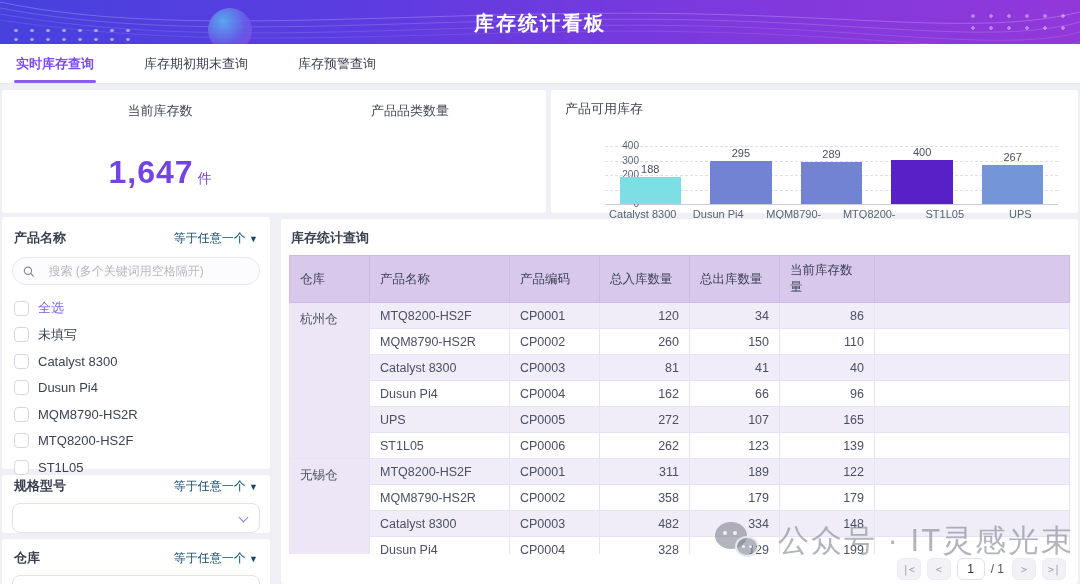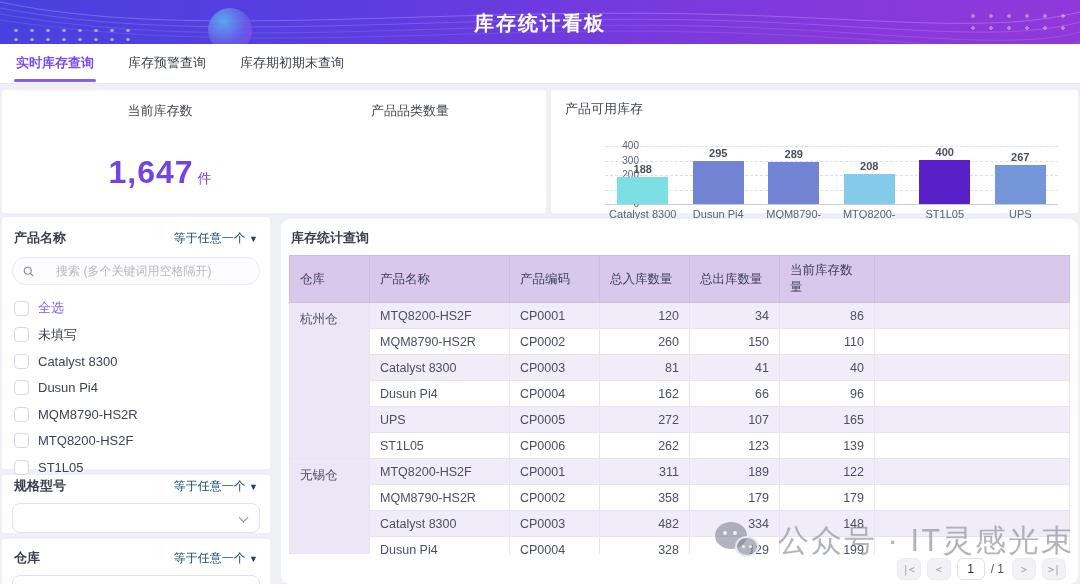--- a/index.html
+++ b/index.html
@@ -19,7 +19,7 @@
   .hdr-waves { position:absolute; inset:0; }
 
   
-  .tabbar { position:absolute; left:0; top:44px; width:1080px; height:40px; background:#fff; display:flex; align-items:flex-end; padding-left:14px; gap:30px; border-bottom:1px solid #e9e9ef; }
+  .tabbar { position:absolute; left:0; top:44px; width:1080px; height:40px; background:#fff; display:flex; align-items:center; padding-left:14px; gap:46px; border-bottom:1px solid #e9e9ef; }
   .tab { font-size:13px; color:#3c4250; cursor:pointer; position:relative; padding:11px 2px; }
   .tab.active { color:#7c4bed; font-weight:bold; }
   .tab.active::after { content:""; position:absolute; left:0; right:0; bottom:1px; height:3px; border-radius:2px; background:#8a5cf0; }

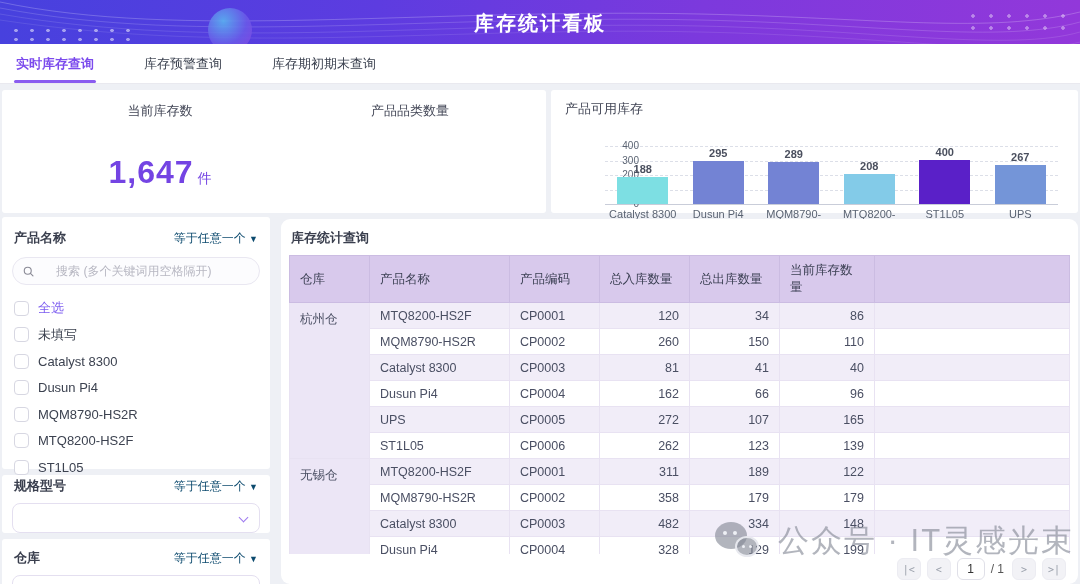--- a/index.html
+++ b/index.html
@@ -107,8 +107,8 @@
 
 <div class="tabbar" id="tabbar">
     <div class="tab active">实时库存查询</div>
+    <div class="tab">库存期初期末查询</div>
     <div class="tab">库存预警查询</div>
-    <div class="tab">库存期初期末查询</div>
   </div>
 
 <div class="card stat-card" style="left:2px; top:90px; width:316px; height:123px;">

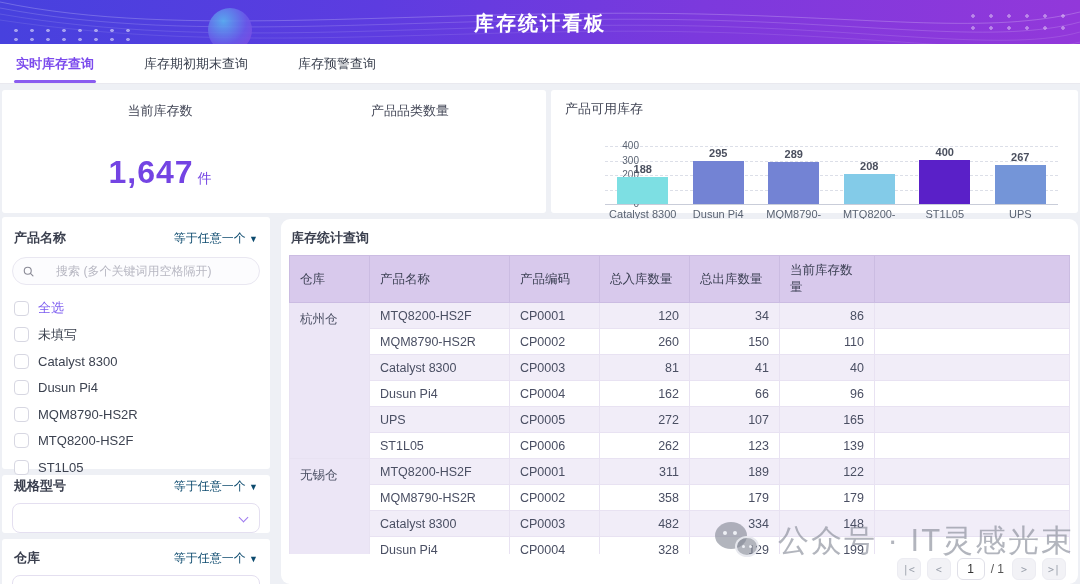--- a/index.html
+++ b/index.html
@@ -42,7 +42,7 @@
   .gridline.base { border-top:1px solid #c9cdd9; }
   .ylabel { position:absolute; right:calc(100% - 34px); transform:translateY(-6px); font-size:10px; color:#5a6372; text-align:right; width:28px; }
   .bars { position:absolute; left:0; right:0; bottom:0; top:0; display:flex; align-items:flex-end; }
-  .bar-col { flex:1; display:flex; flex-direction:column; align-items:center; justify-content:flex-end; height:100%; position:relative;font-weight:bold; }
+  .bar-col { flex:1; display:flex; flex-direction:column; align-items:center; justify-content:flex-end; height:100%; position:relative; }
   .bar-rect { width:68%; }
   .bar-value { font-size:11px; color:#4a4f5e; margin-bottom:2px; }
   .xlabels { position:absolute; left:40px; right:6px; top:74px; display:flex; }

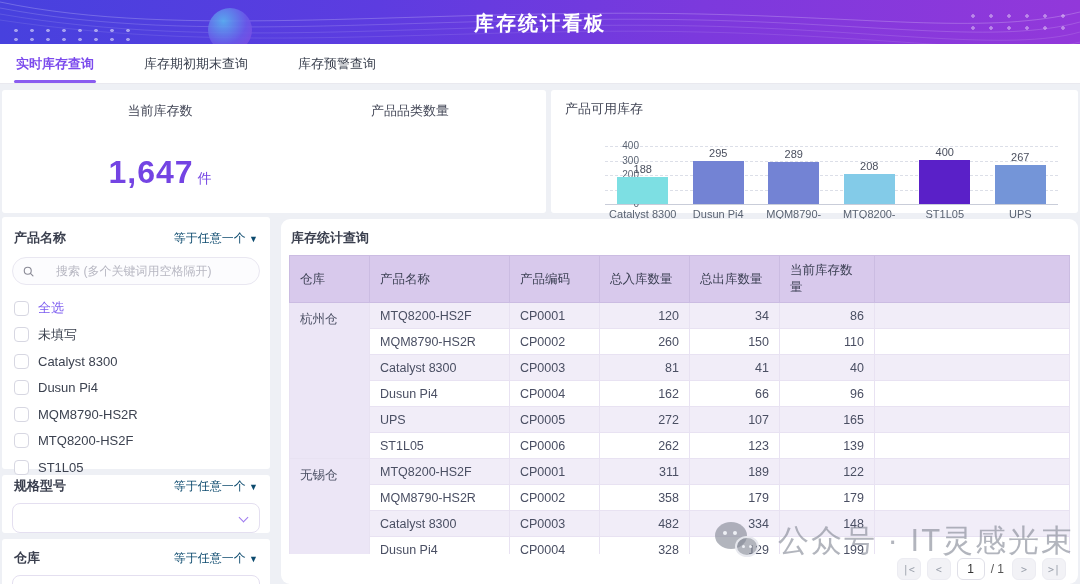--- a/index.html
+++ b/index.html
@@ -147,10 +147,6 @@
           <div class="bar-col">
             <div class="bar-value">289</div>
             <div class="bar-rect" style="height: 41.905px; background: rgb(115, 131, 212);"></div>
-          </div>
-          <div class="bar-col">
-            <div class="bar-value">208</div>
-            <div class="bar-rect" style="height: 30.16px; background: rgb(131, 203, 232);"></div>
           </div>
           <div class="bar-col">
             <div class="bar-value">400</div>

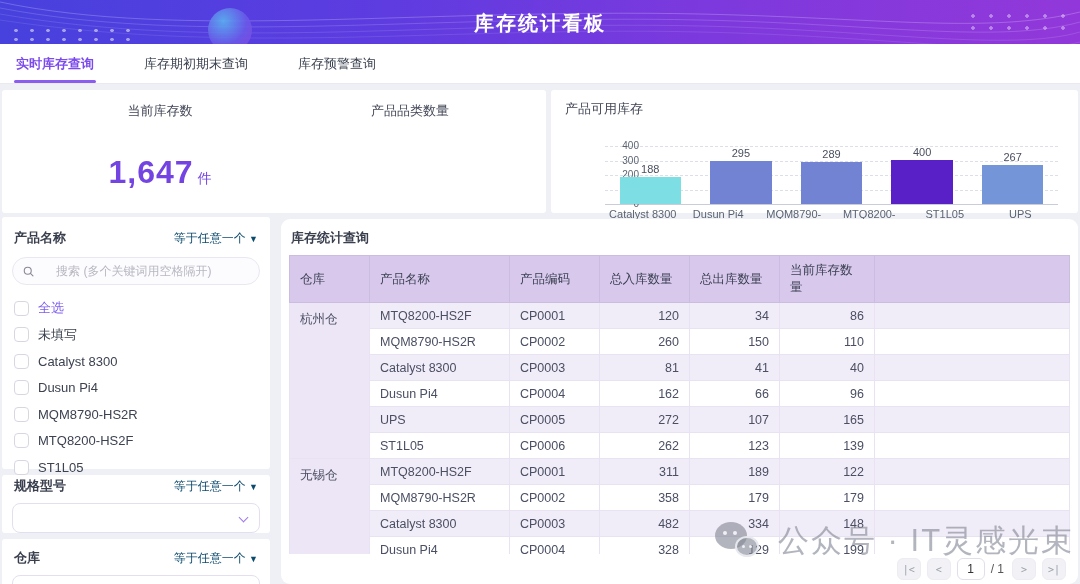--- a/index.html
+++ b/index.html
@@ -65,7 +65,7 @@
   .chev { position:absolute; right:12px; top:10px; width:7px; height:7px; border-right:1.5px solid #9d79ef; border-bottom:1.5px solid #9d79ef; transform:rotate(45deg); }
 
   
-  .table-card { left:281px; top:219px; right:2px; bottom:0; padding:8px 8px 0 8px;border-radius:9px; }
+  .table-card { left:281px; top:219px; right:2px; bottom:0; padding:8px 8px 0 8px; }
   .table-title { font-size:13px; font-weight:bold; color:#3a3f4e; padding:2px 0 8px 2px; }
   .table-wrap { height:309px; overflow:hidden; }
   table.grid { border-collapse:collapse; width:100%; table-layout:fixed; }

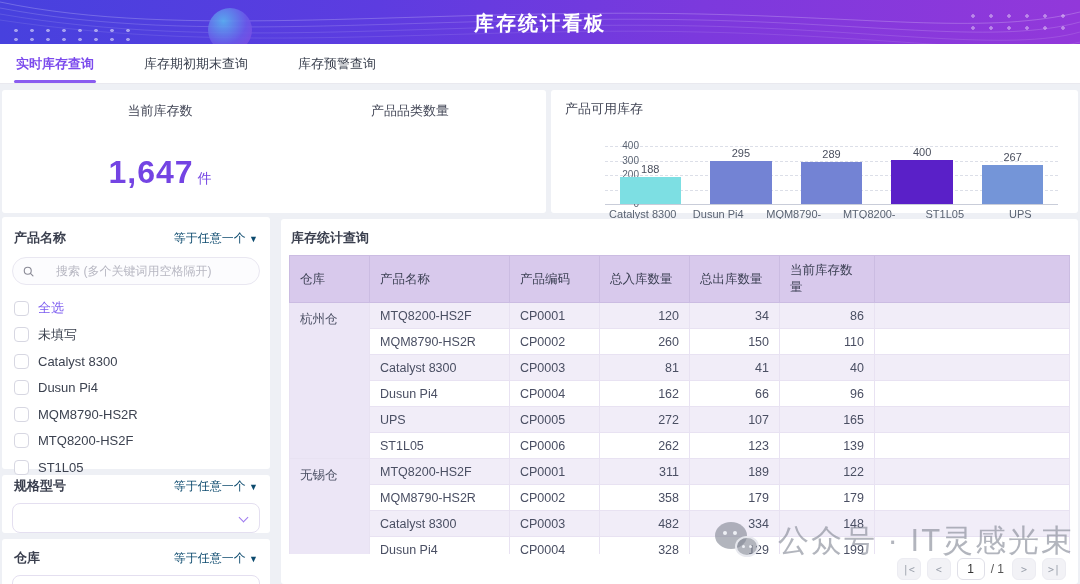--- a/index.html
+++ b/index.html
@@ -53,7 +53,7 @@
   .filter-label { font-size:13px; font-weight:bold; color:#3a3f4e; }
   .filter-op { font-size:12px; color:#0c4a6e; cursor:pointer; }
   .filter-op .tri { font-size:9px; }
-  .search-box { margin:4px 10px 8px 10px; height:28px; border:1px solid #e9e7f1; background:#fcfcfe; border-radius:15px; display:flex; align-items:center; padding:0 10px; gap:22px; }
+  .search-box { margin:4px 10px 8px 10px; height:28px; border:1px solid #e9e7f1; background:#fcfcfe; border-radius:15px; display:flex; align-items:center; padding:0 10px; gap:14px; }
   .search-box input { border:none; outline:none; background:transparent; font-size:12px; color:#333; width:100%; font-family:inherit; }
   .search-box input::placeholder { color:#b7b7c2; }
   .opt-list { padding:2px 12px; }

